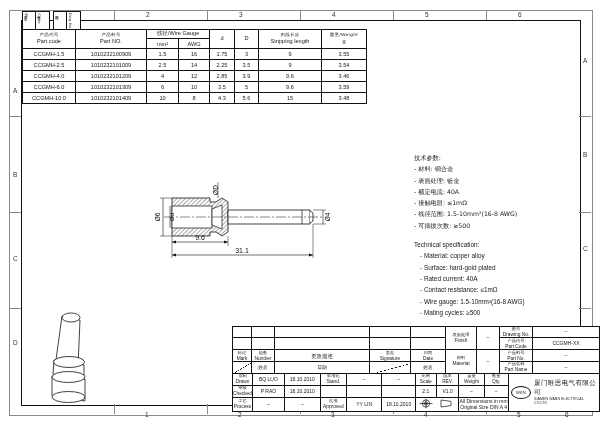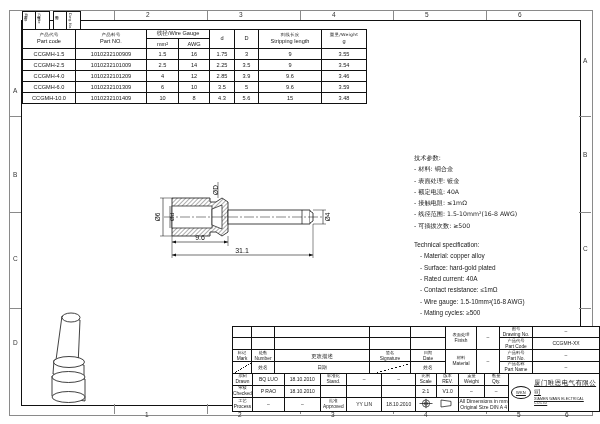--- a/index.html
+++ b/index.html
@@ -427,7 +427,7 @@
           <span class="be">Qty.</span>
         </td>
         <td rowspan="3" style="width:98px;" class="logo-cell">
-          <div style="display:flex;align-items:center;justify-content:center;gap:3px;padding:0 2px;text-decoration:underline;">
+          <div style="display:flex;align-items:center;justify-content:center;gap:3px;padding:0 2px;">
             <span class="wkn">WKN</span>
             <span style="text-align:left;line-height:1.3;">
               <span class="company" style="display:block;">厦门唯恩电气有限公司</span>

